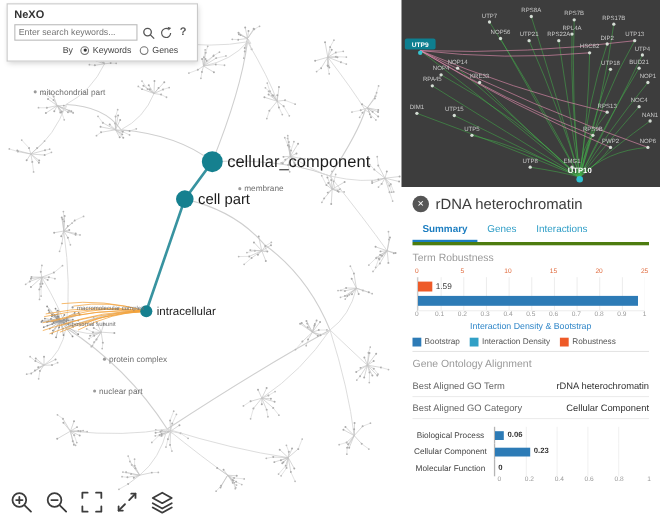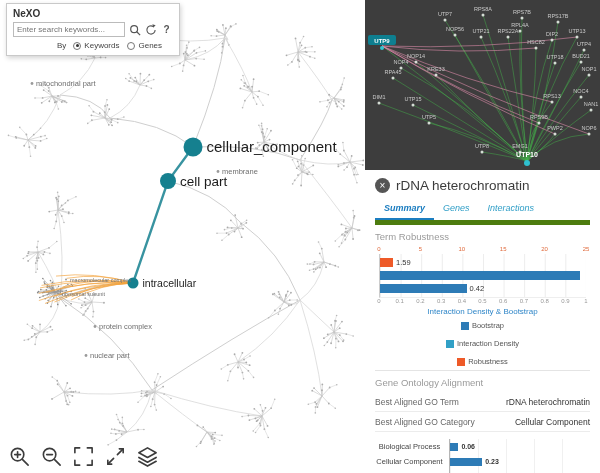--- a/index.html
+++ b/index.html
@@ -36,7 +36,7 @@
   .dp-header{display:flex;align-items:center;gap:6px;margin:2px 0 6px;}
   .close-btn{width:15px;height:15px;border-radius:50%;background:#555;color:#fff;display:flex;align-items:center;justify-content:center;font-size:10px;line-height:1;cursor:pointer;flex:none;}
   .dp-title{font-size:13.5px;color:#3c3c3c;}
-  .tabs{display:flex;border-bottom:5px solid #4d7c0f;font-style:italic;}
+  .tabs{display:flex;border-bottom:3px solid #4d7c0f;}
   .tab{font-size:9px;color:#2f9ec7;padding:4px 9px 5px;cursor:pointer;}
   .tab.active{color:#1b7dc0;border-bottom:2px solid #1b7dc0;font-weight:bold;}
   .term-id{color:#8a8a8a;font-size:9.5px;margin:8px 0 5px;}

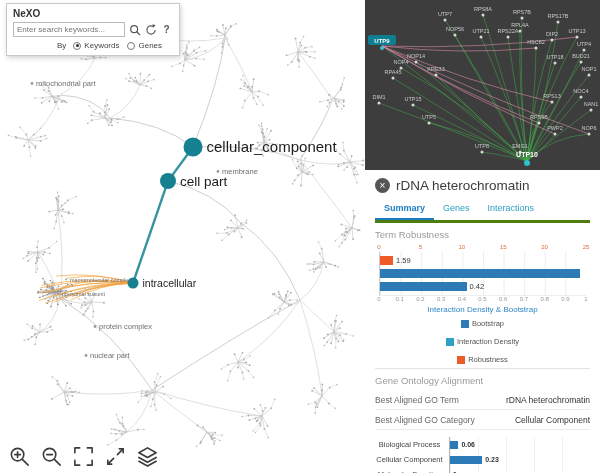--- a/index.html
+++ b/index.html
@@ -1553,10 +1553,6 @@
             <div class="rob-row">
               <div class="rob-bar" style="width: 97%; background: rgb(45, 123, 182);"></div>
             </div>
-            <div class="rob-row">
-              <div class="rob-bar" style="width: 42%; background: rgb(45, 123, 182);"></div>
-              <span class="rob-val">0.42</span>
-            </div>
           </div>
         <div class="hax bottom" id="rob-bottom">
             <span style="left: 0%;">0</span>

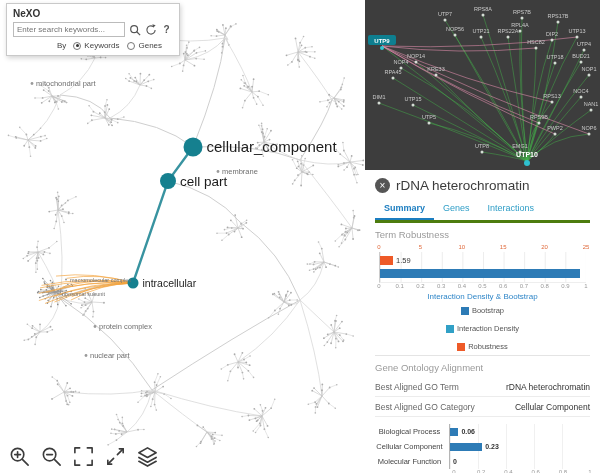--- a/index.html
+++ b/index.html
@@ -52,7 +52,7 @@
   .rob-bar{height:9px;flex:none;}
   .rob-val{font-size:7.5px;color:#333;margin-left:3px;}
   .ax-label{text-align:center;font-size:8px;color:#2f86c8;margin-top:1px;}
-  .legend{display:flex;gap:9px;margin:5px 0 4px;align-items:center;justify-content:flex-start;flex-wrap:wrap;flex-direction:column;}
+  .legend{display:flex;gap:9px;margin:5px 0 4px;align-items:center;justify-content:flex-start;flex-wrap:wrap;}
   .leg-item{display:flex;align-items:center;gap:3px;font-size:7.5px;color:#555;}
   .leg-sq{width:8px;height:8px;display:inline-block;flex:none;}
   hr{border:none;border-top:1px solid #e4e4e4;margin:4px 0;}

